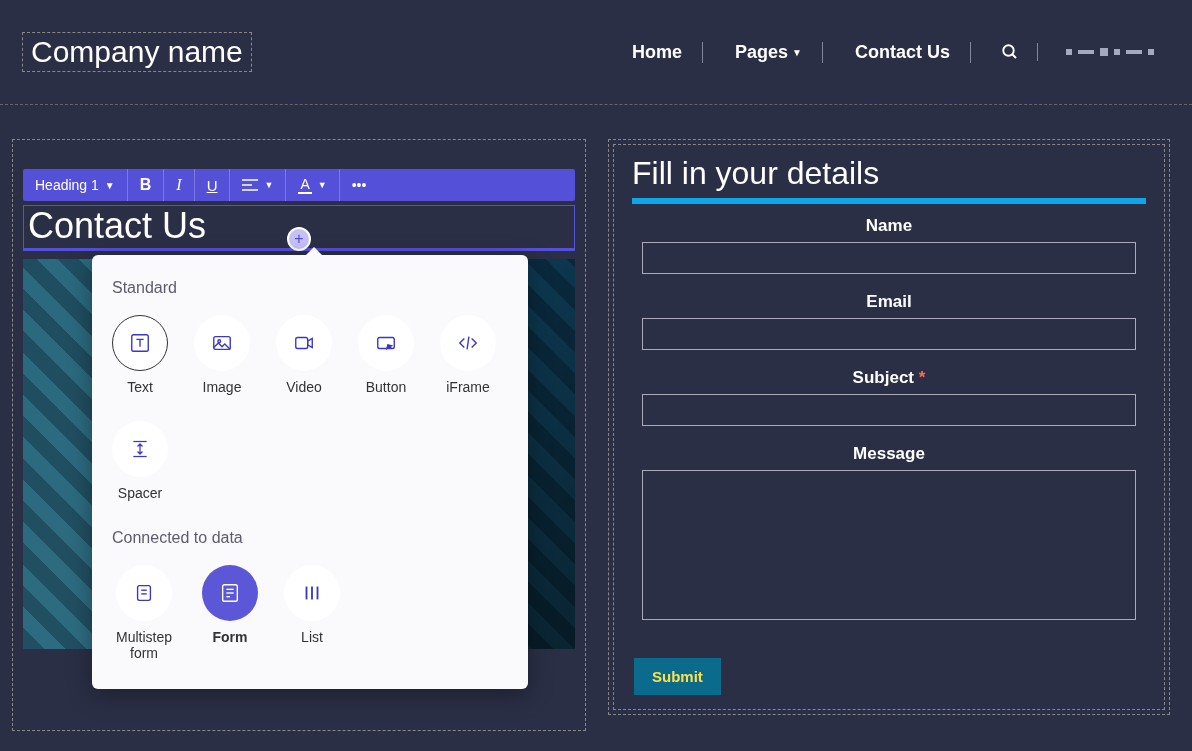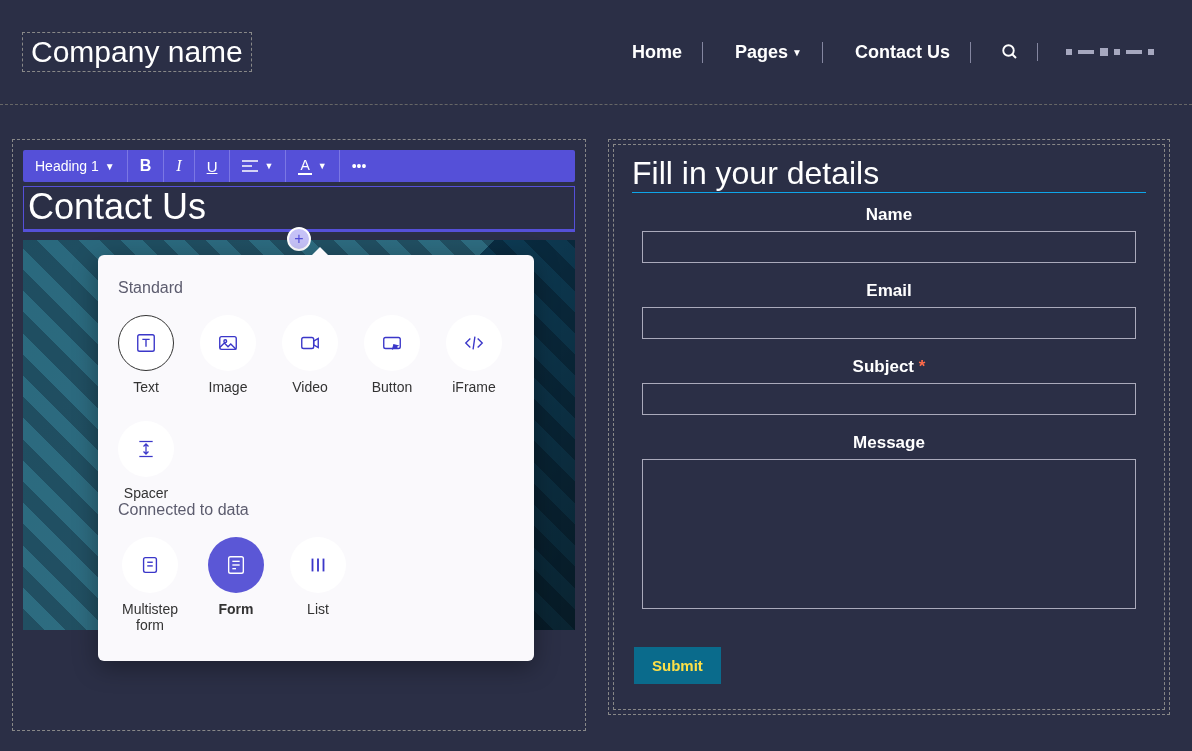--- a/index.html
+++ b/index.html
@@ -59,6 +59,7 @@
       height: 32px;
       border-radius: 2px;
       margin-bottom: 4px;
+      margin-top: 19px;
     }
     .et-item {
       color: #fff;

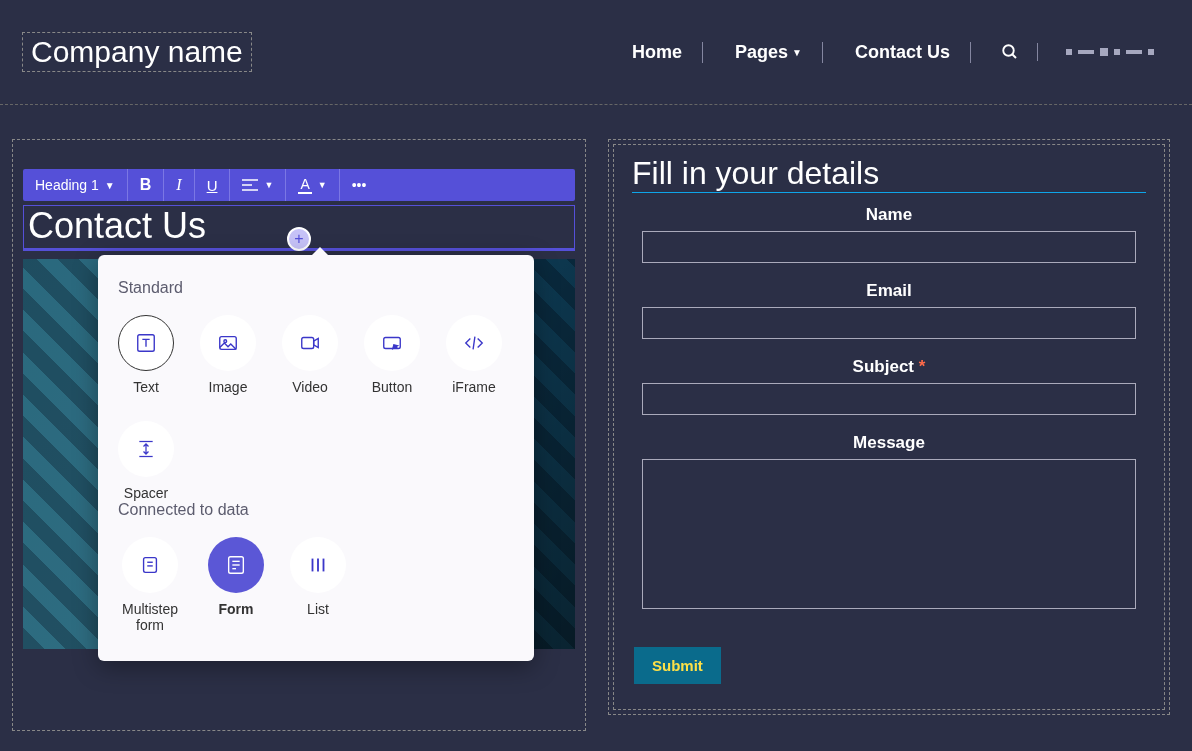--- a/index.html
+++ b/index.html
@@ -172,7 +172,8 @@
     .form-title {
       font-size: 32px;
       font-weight: 400;
-      border-bottom: 1px solid #0ea5e9;
+      border-bottom: 6px solid #0ea5e9;
+      padding-bottom: 6px;
       margin-bottom: 12px;
     }
     .fgroup { margin-bottom: 18px; padding: 0 10px; }

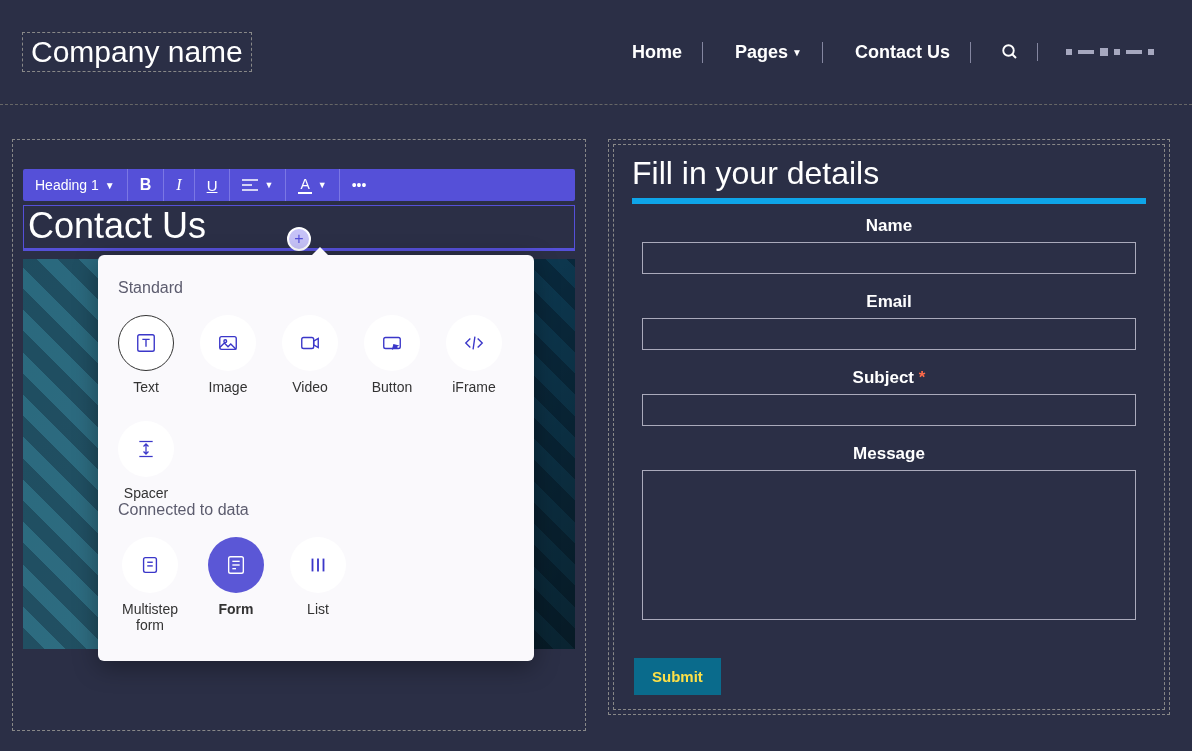--- a/index.html
+++ b/index.html
@@ -117,7 +117,7 @@
     .popup {
       position: absolute;
       top: 115px;
-      left: 85px;
+      left: 79px;
       width: 436px;
       background: #faf9fc;
       border-radius: 6px;

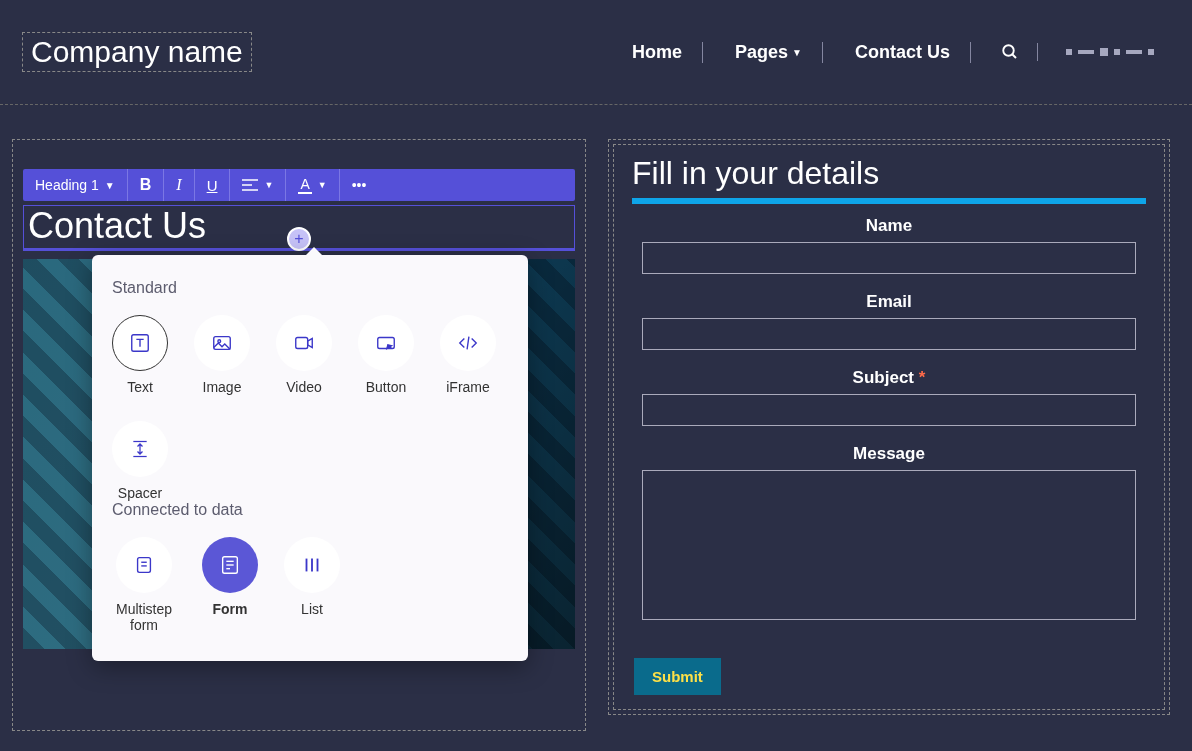--- a/index.html
+++ b/index.html
@@ -143,6 +143,7 @@
       display: flex;
       flex-wrap: wrap;
       gap: 26px 26px;
+      margin-bottom: 28px;
     }
     .popup-item {
       width: 56px;

